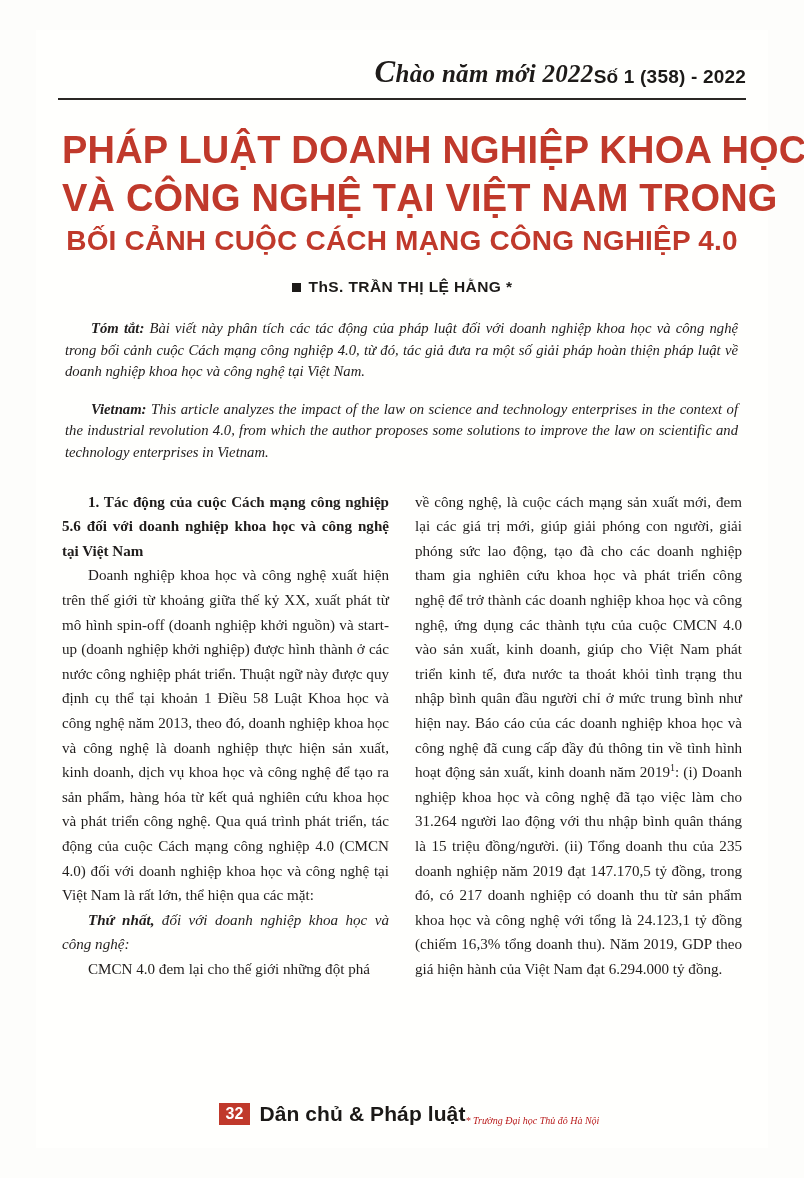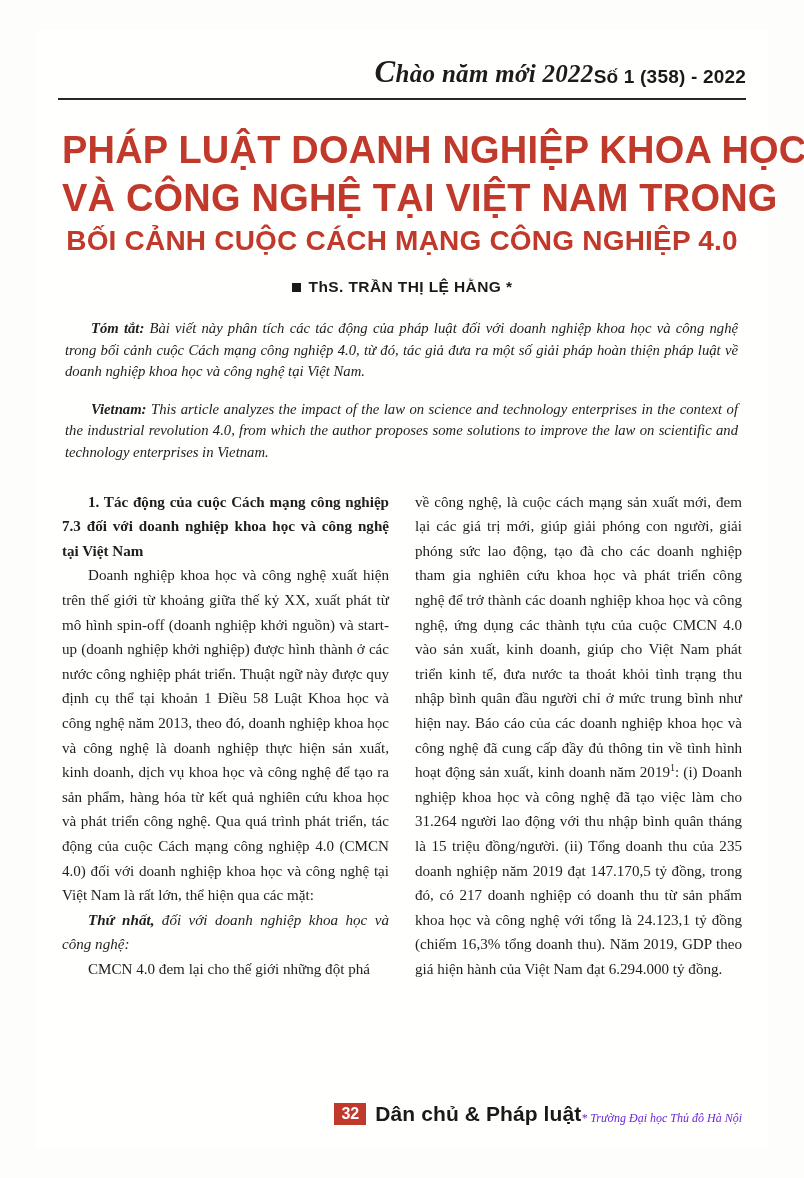--- a/index.html
+++ b/index.html
@@ -210,7 +210,7 @@
 
     <div class="cols">
       <div class="col">
-        <p class="heading">1. Tác động của cuộc Cách mạng công nghiệp 7.3 đối với doanh nghiệp khoa học và công nghệ tại Việt Nam</p>
+        <p class="heading">1. Tác động của cuộc Cách mạng công nghiệp 5.6 đối với doanh nghiệp khoa học và công nghệ tại Việt Nam</p>
         <p class="ind">Doanh nghiệp khoa học và công nghệ xuất hiện trên thế giới từ khoảng giữa thế kỷ XX, xuất phát từ mô hình spin-off (doanh nghiệp khởi nguồn) và  start-up (doanh nghiệp khởi nghiệp) được hình thành ở các nước công nghiệp phát triển. Thuật ngữ này được quy định cụ thể tại khoản 1 Điều 58 Luật Khoa học và công nghệ năm 2013, theo đó, doanh nghiệp khoa học và công nghệ là doanh nghiệp thực hiện sản xuất, kinh doanh, dịch vụ khoa học và công nghệ để tạo ra sản phẩm, hàng hóa từ kết quả nghiên cứu khoa học và phát triển công nghệ. Qua quá trình phát triển, tác động của cuộc Cách mạng công nghiệp 4.0 (CMCN 4.0) đối với doanh nghiệp khoa học và công nghệ tại Việt Nam là rất lớn, thể hiện qua các mặt:</p>
         <p class="sub"><span class="bi">Thứ nhất,</span><span class="it"> đối với doanh nghiệp khoa học và công nghệ:</span></p>
         <p class="ind">CMCN 4.0 đem lại cho thế giới những đột phá</p>

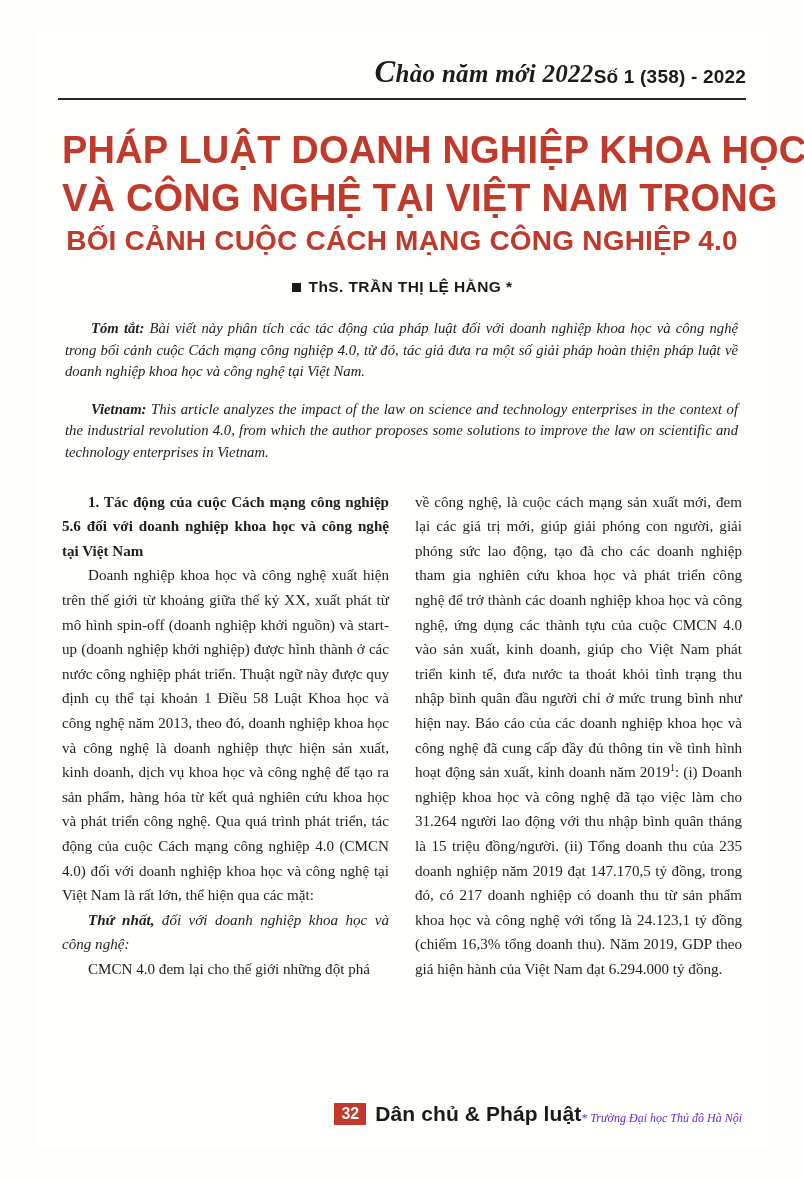--- a/index.html
+++ b/index.html
@@ -147,7 +147,7 @@
     bottom: 22px;
     display: flex;
     align-items: flex-end;
-    justify-content: flex-end;
+    justify-content: center;
   }
   .footer-left {
     display: flex;

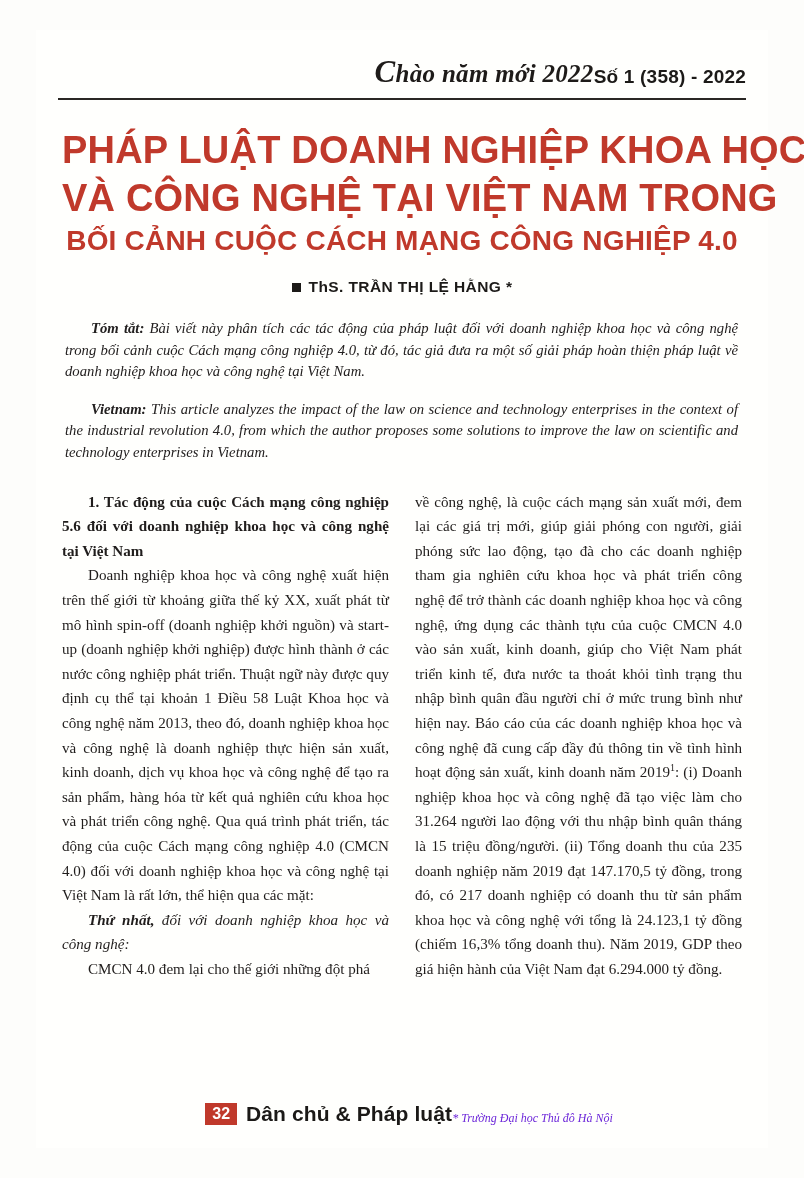--- a/index.html
+++ b/index.html
@@ -173,8 +173,8 @@
   .footnote {
     font-family: "Liberation Serif", serif;
     font-style: italic;
-    font-size: 12px;
-    color: #6d28d9;
+    font-size: 10px;
+    color: #b91c1c;
   }
 </style>
 </head>

